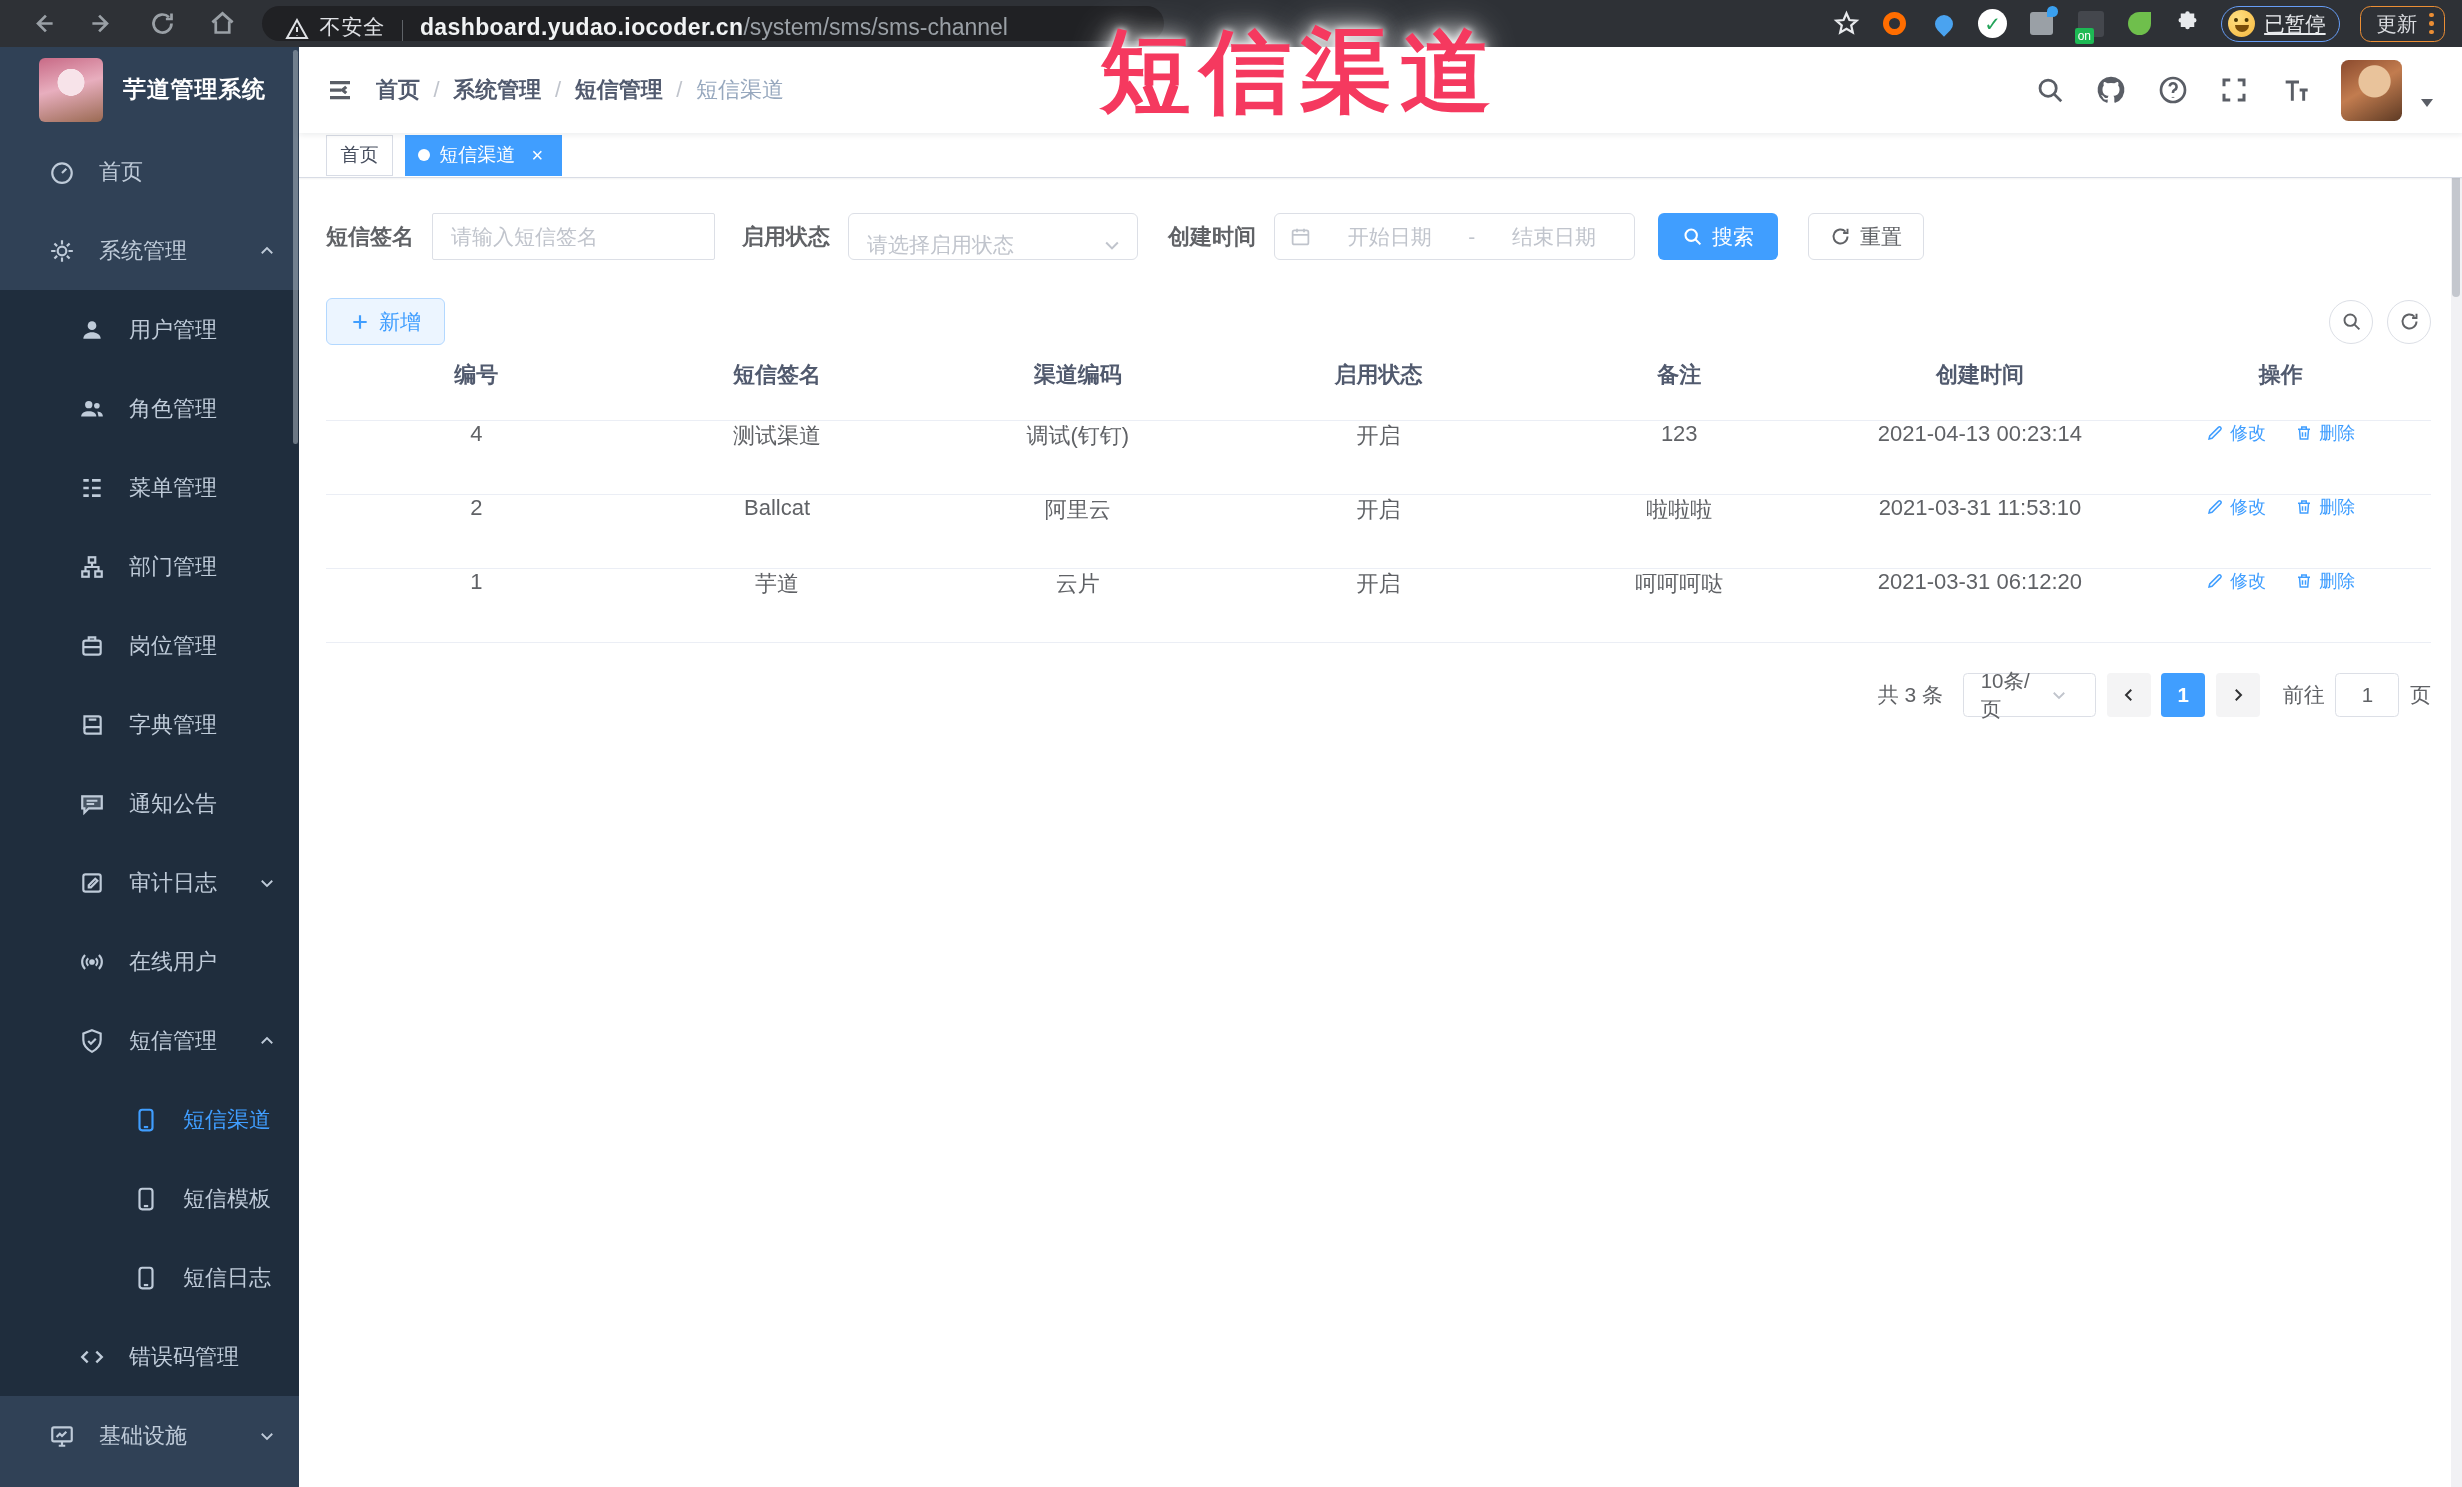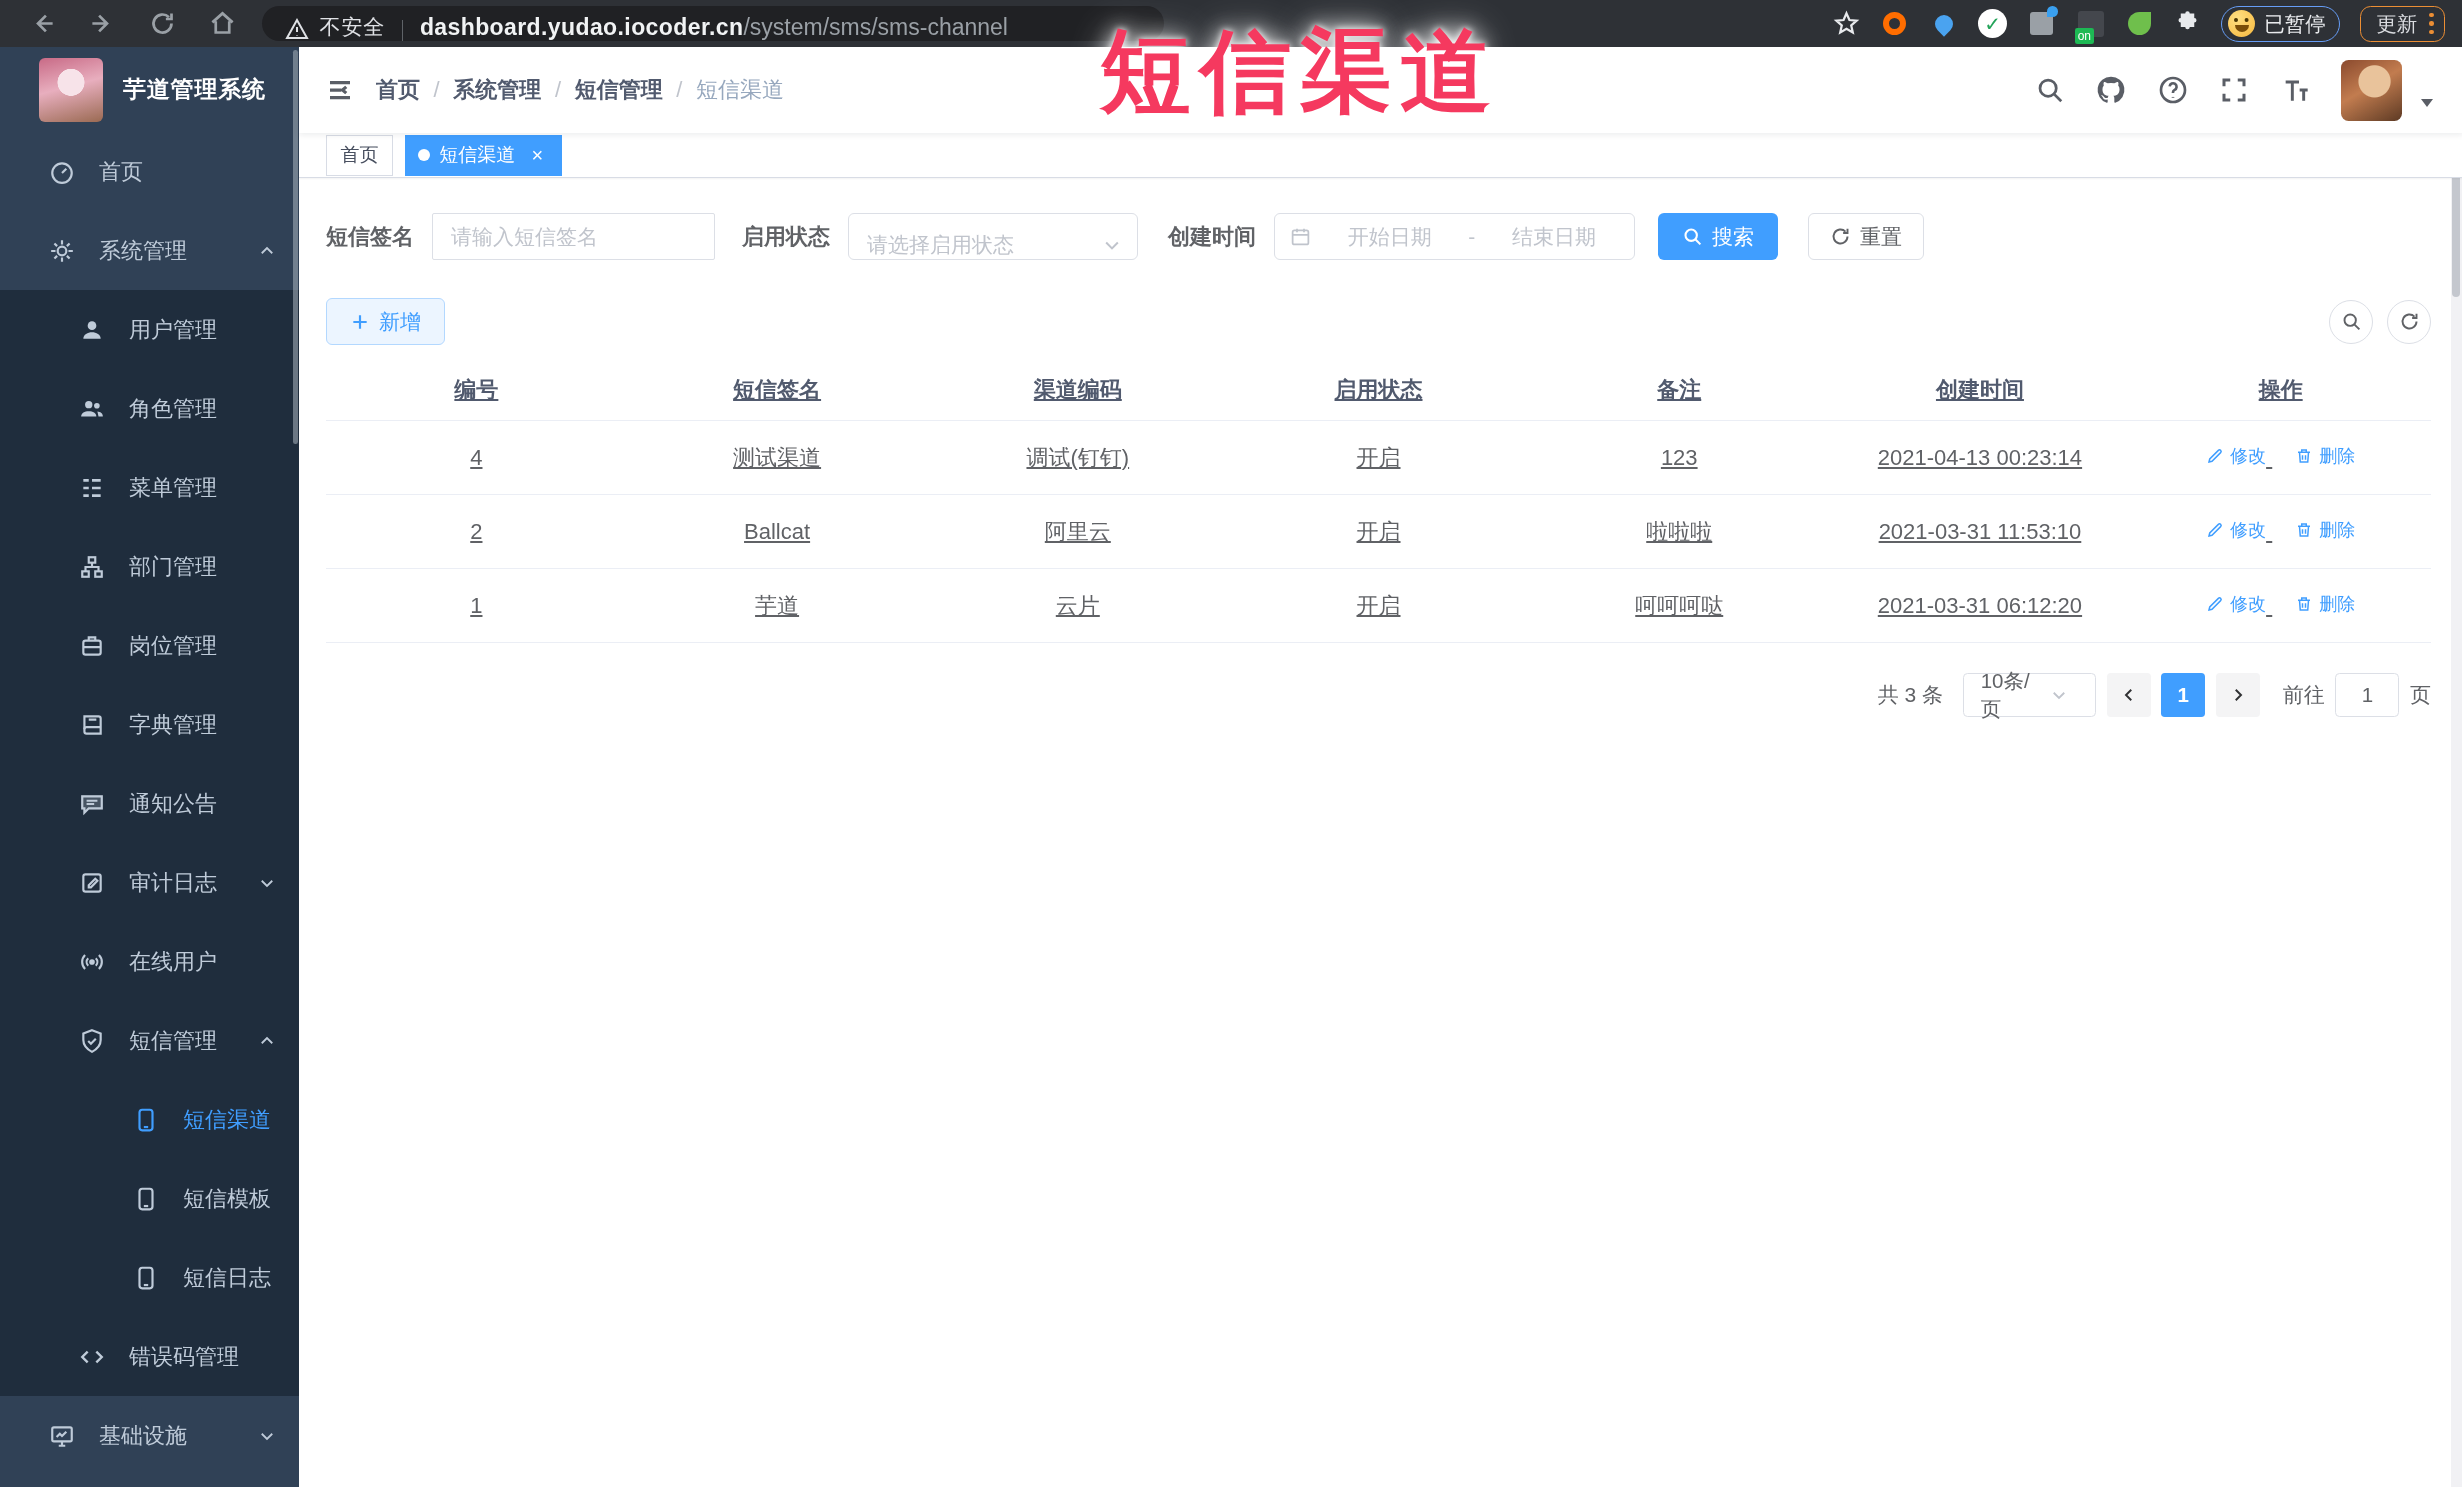--- a/index.html
+++ b/index.html
@@ -31,7 +31,7 @@
   .emoji-face { width:27px; height:27px; border-radius:50%; background:radial-gradient(circle at 35% 30%,#ffe082,#f6b73c); position:relative; }
   .emoji-face::before { content:""; position:absolute; left:6px; top:8.3px; width:3.8px; height:3.8px; border-radius:50%; background:#4d3803; box-shadow:10.6px 0 0 #4d3803; }
   .emoji-face::after { content:""; position:absolute; left:6.8px; bottom:5.3px; width:13.6px; height:6.8px; border-radius:0 0 13.6px 13.6px; background:#7a4e08; }
-  .paused-pill span { font-size:20.5px; color:#e8eaed; }
+  .paused-pill span { font-size:20.5px; color:#e8eaed;text-decoration:underline; }
   .update-pill { height:36px; border:1.5px solid #ec8e34; border-radius:10.6px; display:flex; align-items:center; gap:12px; padding:0 10.6px 0 15px; }
   .update-pill span { font-size:20.5px; color:#dadce0; }
   .kebab { display:flex; flex-direction:column; gap:3.8px; }

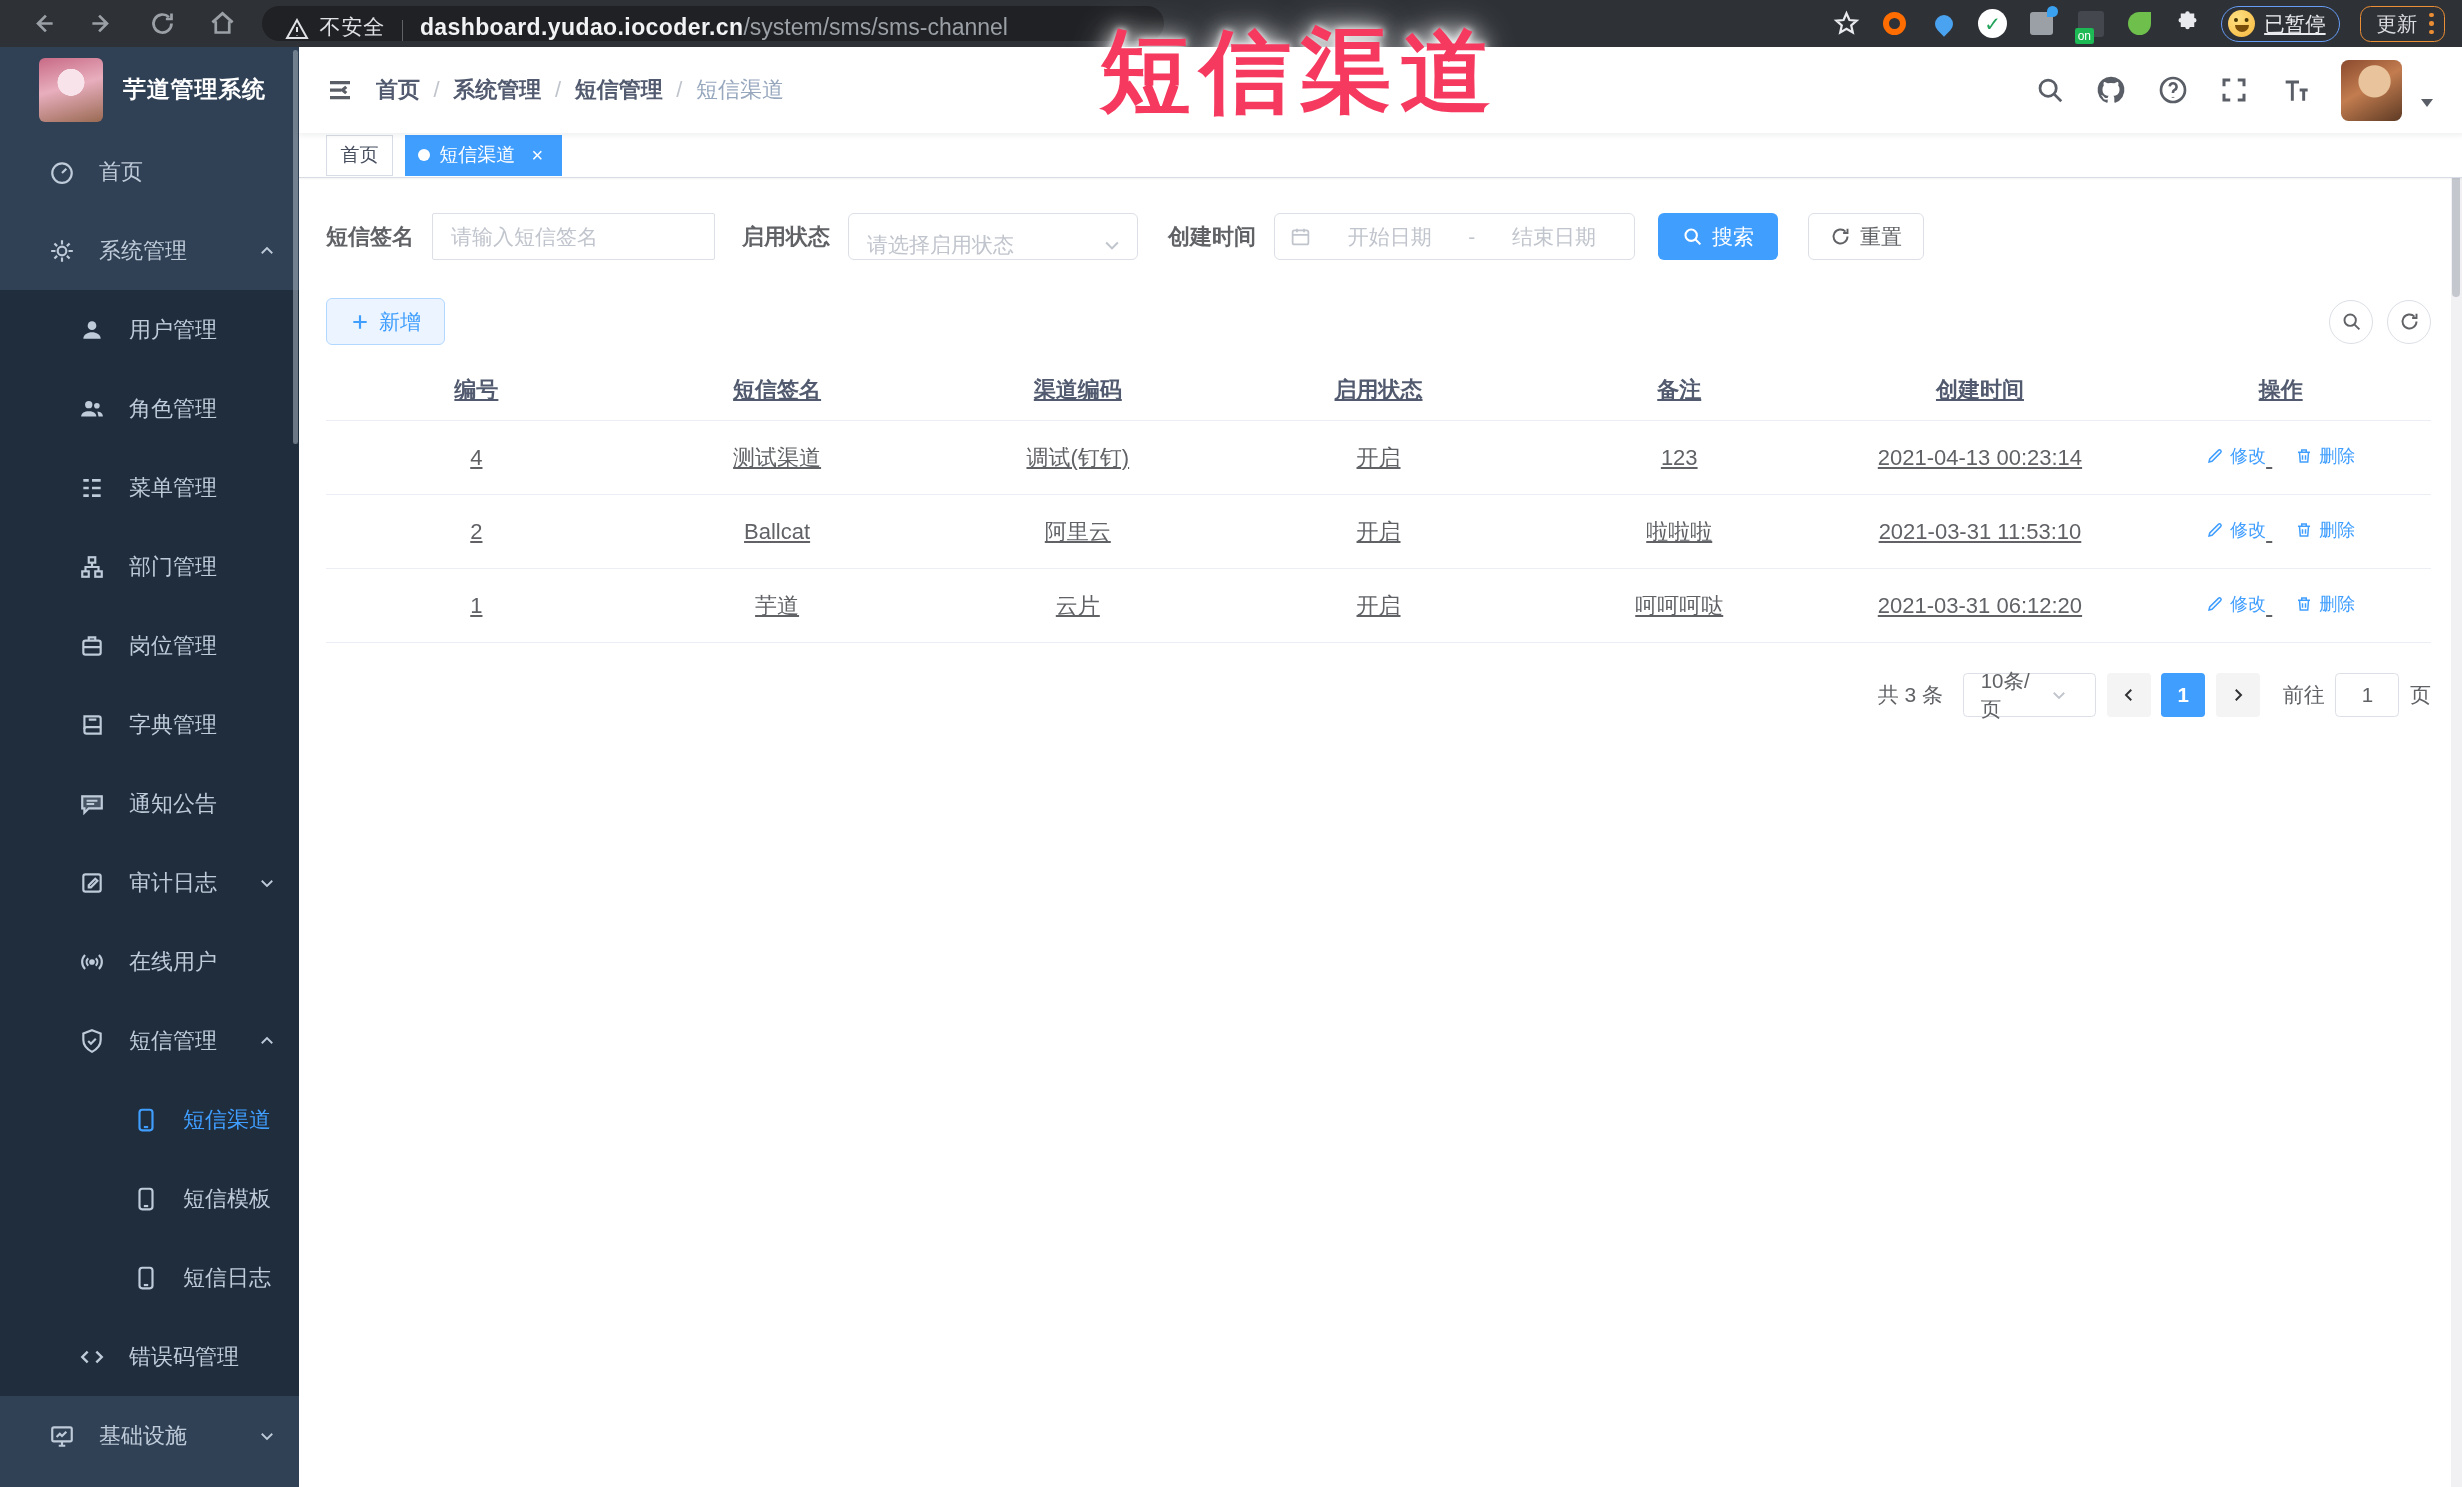--- a/index.html
+++ b/index.html
@@ -103,7 +103,7 @@
 
   
   .table { margin-top:15px; width:100%; font-size:22px; }
-  .t-row { display:flex; border-bottom:0.8px solid #ebeef5; align-items:center;text-decoration:underline; }
+  .t-row { display:flex; border-bottom:0.8px solid #ebeef5; align-items:flex-start; }
   .t-head { color:#515a6e; font-weight:bold; height:61px; }
   .t-cell { flex:1; text-align:center; padding:0 7.6px; }
   .t-body .t-row { height:74px; color:#606266; }

